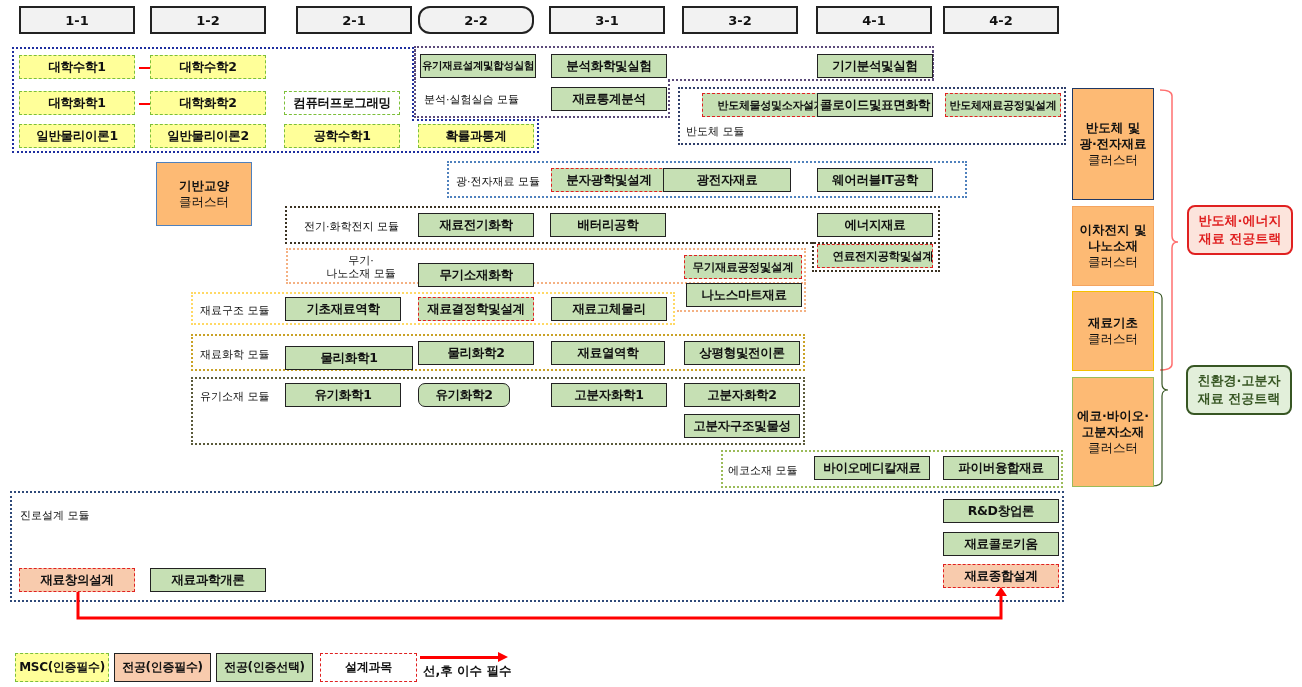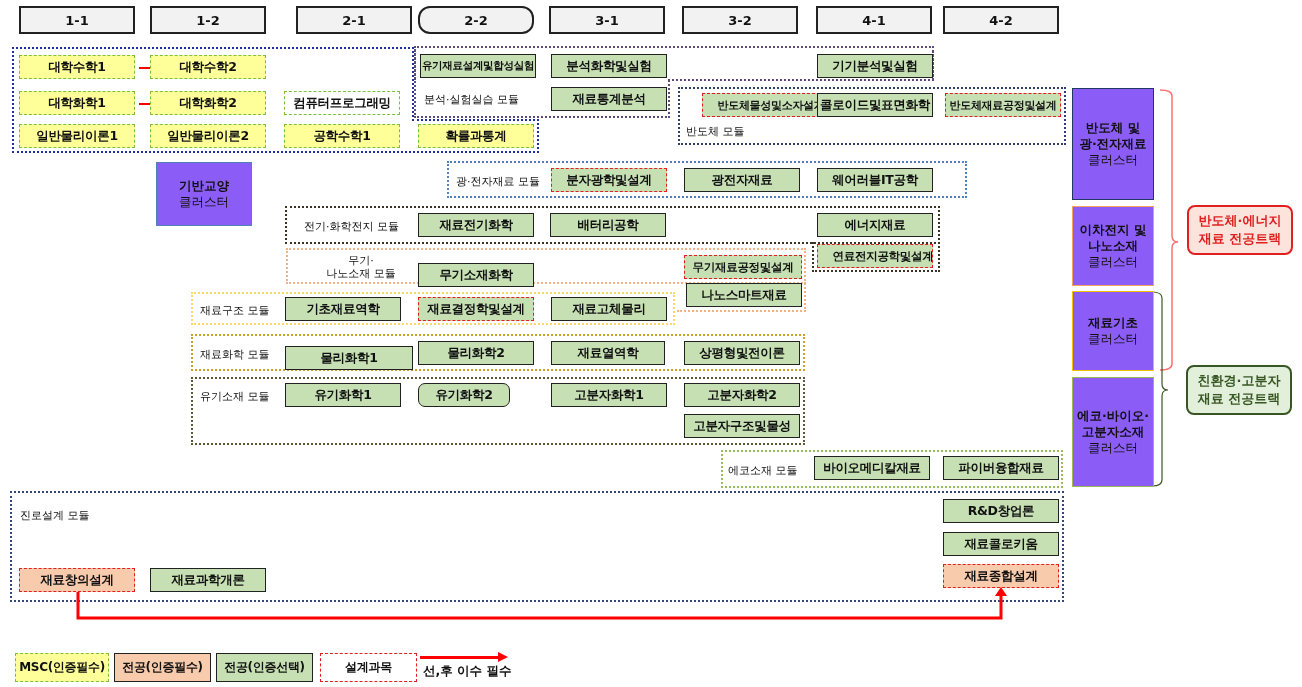--- a/index.html
+++ b/index.html
@@ -14,7 +14,7 @@
   .plain{background:#fff;border:1px dashed #7cbf3a;font-weight:bold;}
   .mod{border:2px dotted #333;}
   .lbl{font-size:11px;white-space:nowrap;}
-  .cluster{border:1px solid;display:flex;flex-direction:column;align-items:center;justify-content:center;font-size:12.5px;text-align:center;line-height:16px;background:#8b5cf6;}
+  .cluster{border:1px solid;display:flex;flex-direction:column;align-items:center;justify-content:center;font-size:12.5px;text-align:center;line-height:16px;background:#fdba74;}
   .cluster b{font-weight:bold;}
   .track{border-radius:8px;border:2px solid;display:flex;flex-direction:column;align-items:center;justify-content:center;font-weight:bold;font-size:13px;line-height:18px;}
   .arrow-r{width:16px;height:2px;background:#f00;}

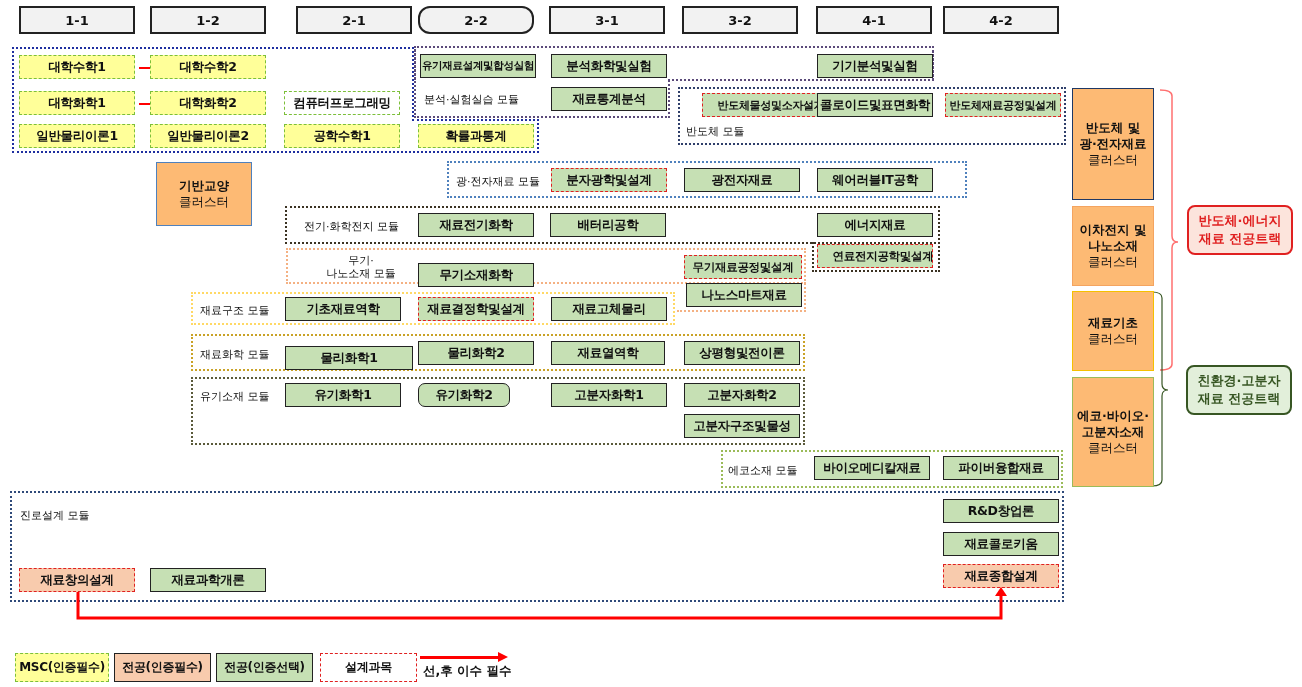--- a/index.html
+++ b/index.html
@@ -80,7 +80,7 @@
 <div class="abs mod" style="left:447px;top:161px;width:520px;height:37px;border-color:#4f81bd;"></div>
 <div class="abs lbl" style="left:456px;top:174px;">광·전자재료 모듈</div>
 <div class="abs crs seld" style="left:551px;top:168px;width:116px;">분자광학및설계</div>
-<div class="abs crs sel" style="left:684px;top:168px;width:116px;text-align:center;">광전자재료</div>
+<div class="abs crs sel" style="left:663px;top:168px;width:128px;text-align:center;">광전자재료</div>
 <div class="abs crs sel" style="left:817px;top:168px;width:116px;">웨어러블IT공학</div>
 
 <div class="abs mod" style="left:285px;top:206px;width:655px;height:38px;border-color:#3b3222;border-right:none;"></div>

